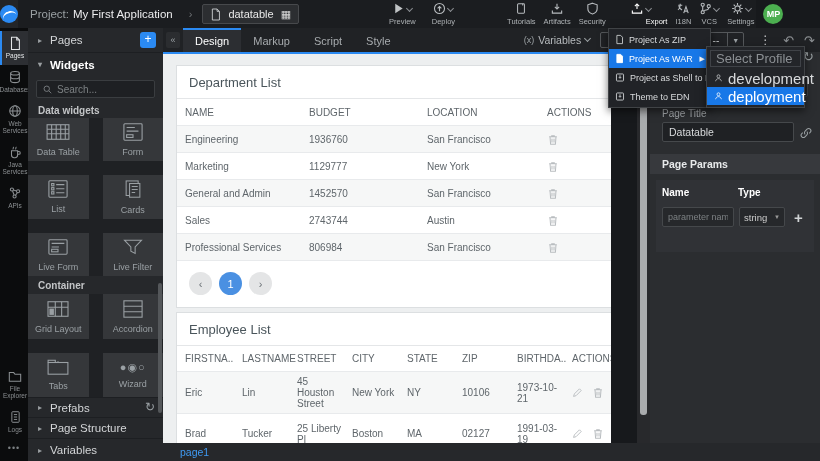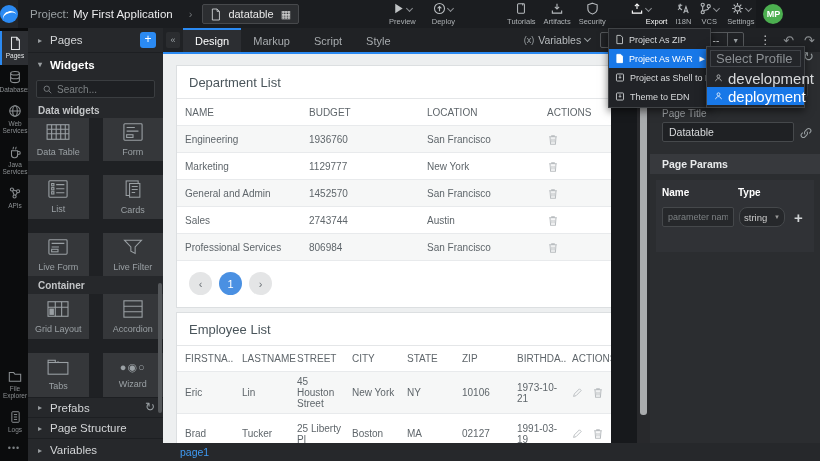--- a/index.html
+++ b/index.html
@@ -144,7 +144,7 @@
   .rp-param-input { width:72px; height:20px; background:#26282b; border:1px solid #45484b; border-radius:2px;
     color:#bbb; font-size:9px; padding:0 5px; font-family:inherit; }
   .rp-param-input::placeholder { color:#7c8083; }
-  .rp-type { width:46px; height:20px; background:#26282b; border:1px solid #45484b; border-radius:8px;
+  .rp-type { width:46px; height:20px; background:#26282b; border:1px solid #45484b; border-radius:2px;
     display:flex; align-items:center; justify-content:space-between; padding:0 4px; color:#ccc; font-size:9.5px; }
   .rp-type .dd { font-size:6px; color:#999; }
   .rp-add { color:#d0d3d5; font-size:15px; margin-left:4px; font-weight:bold; }

